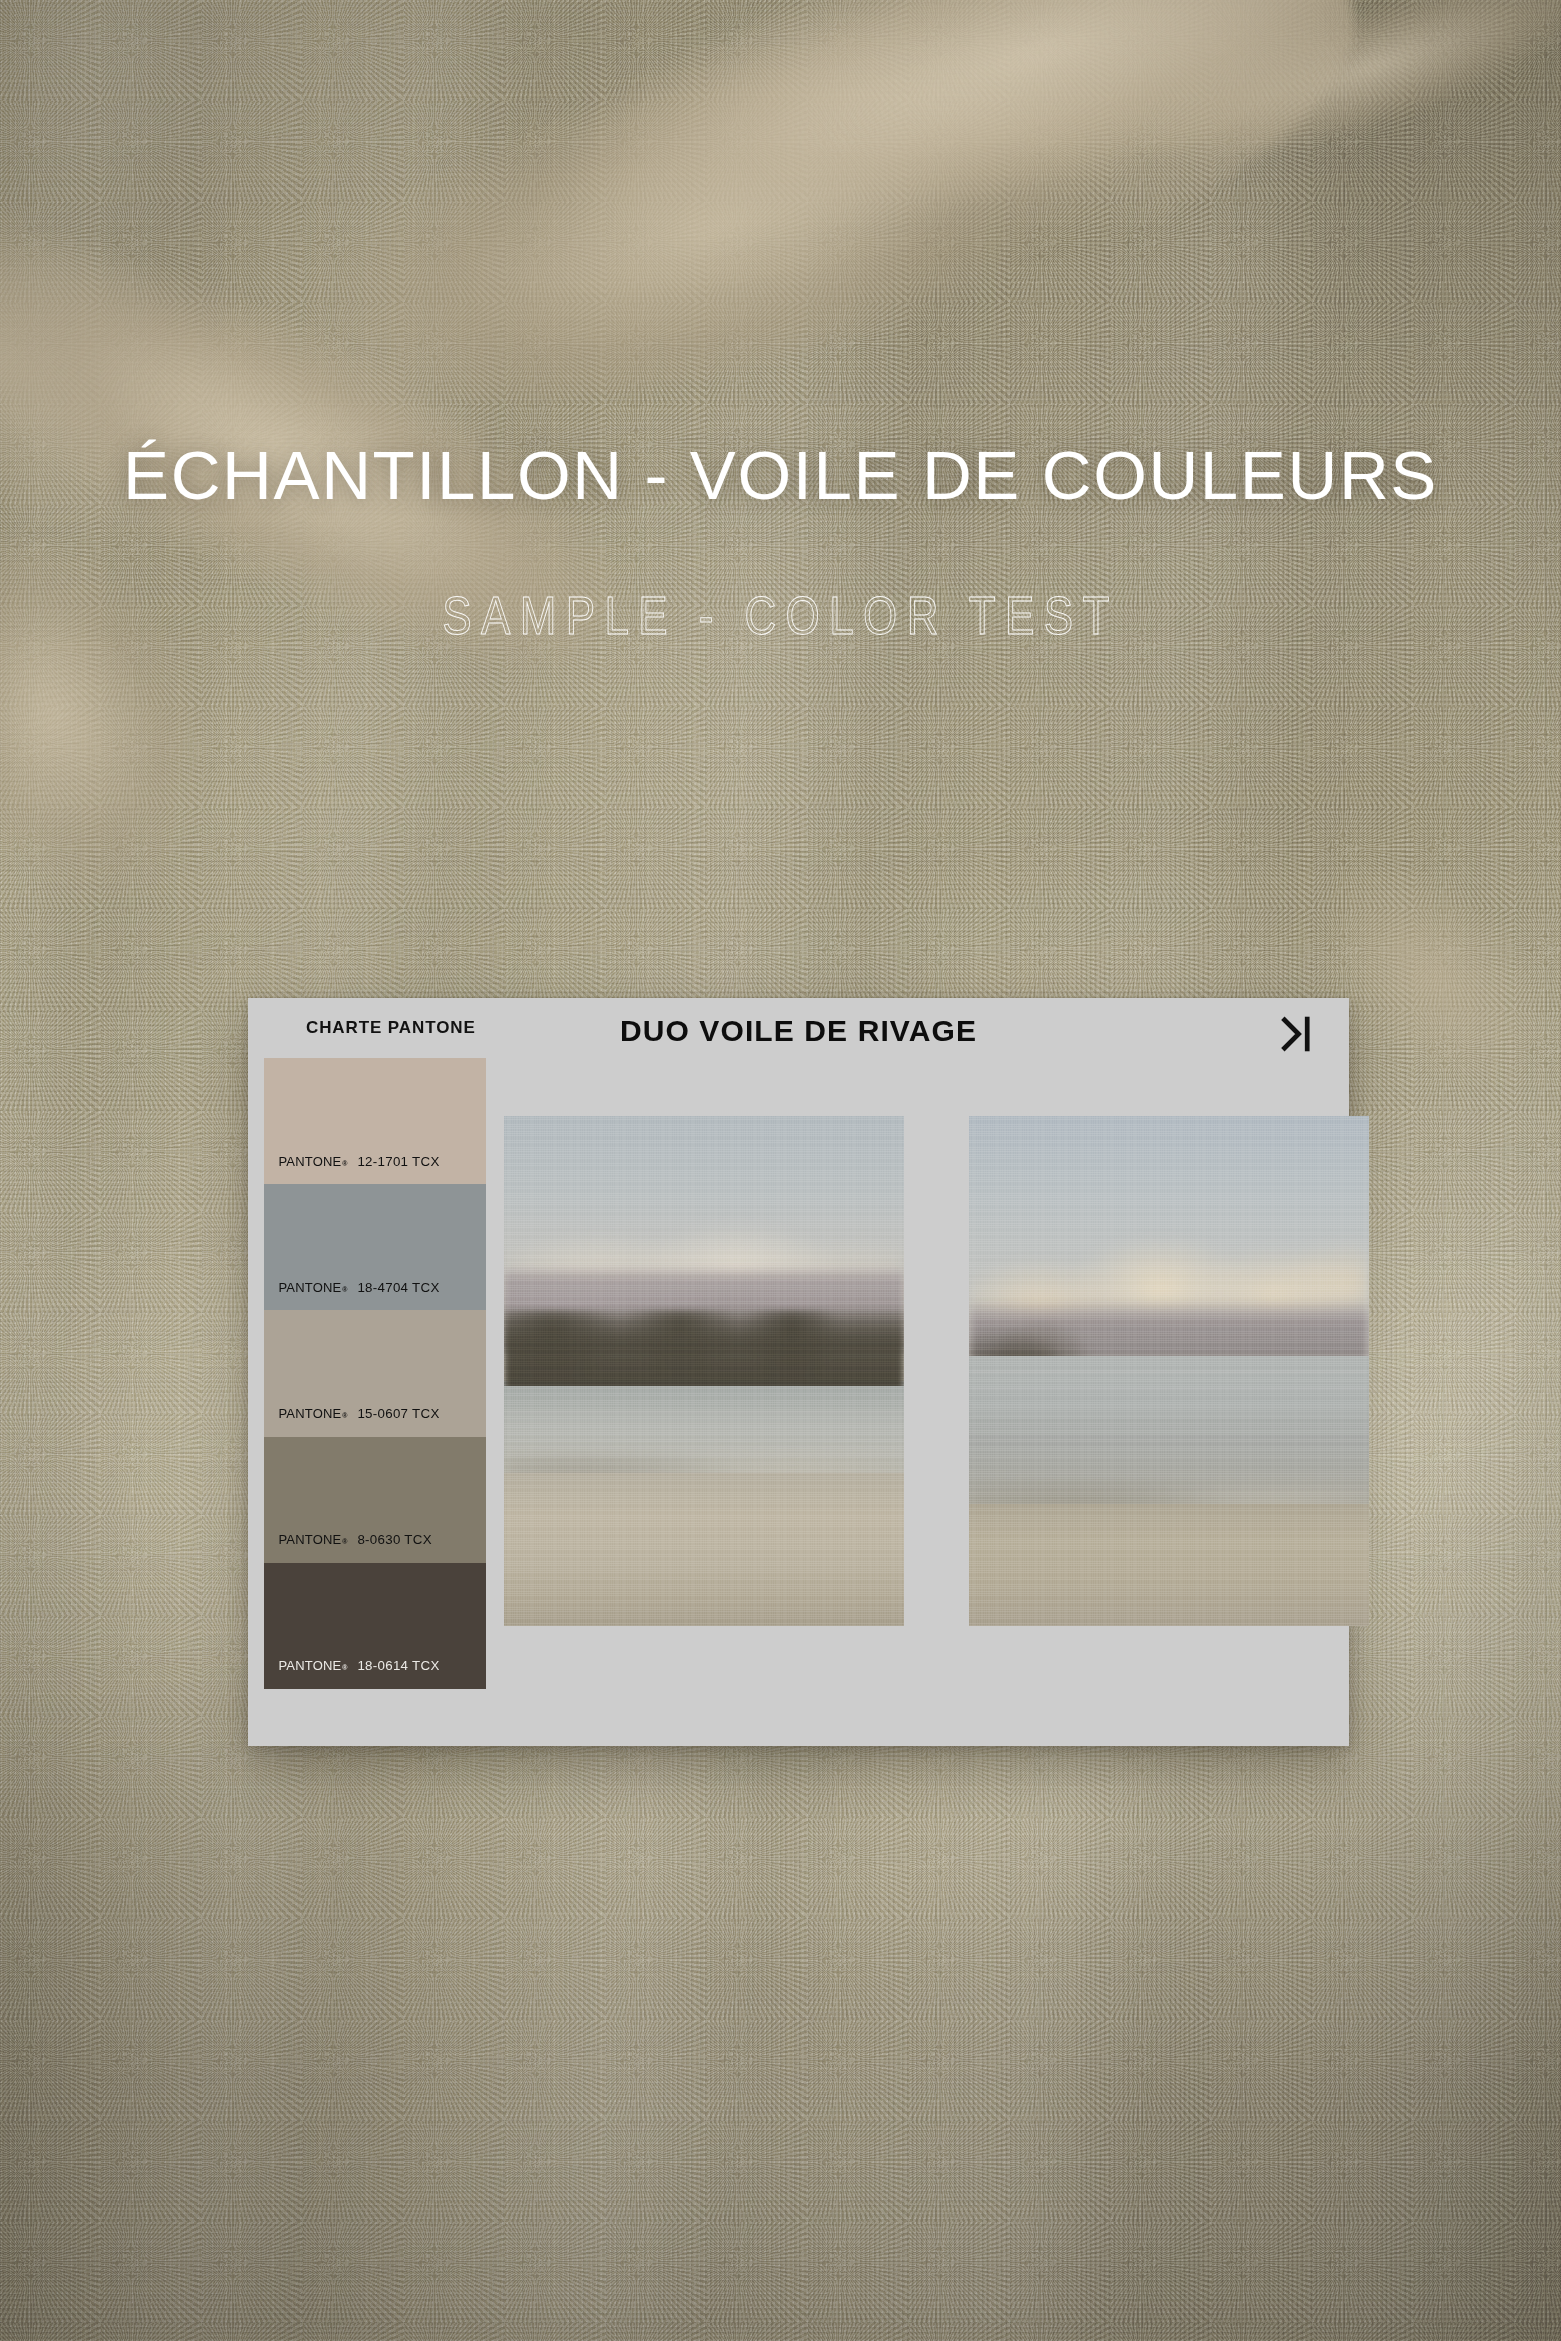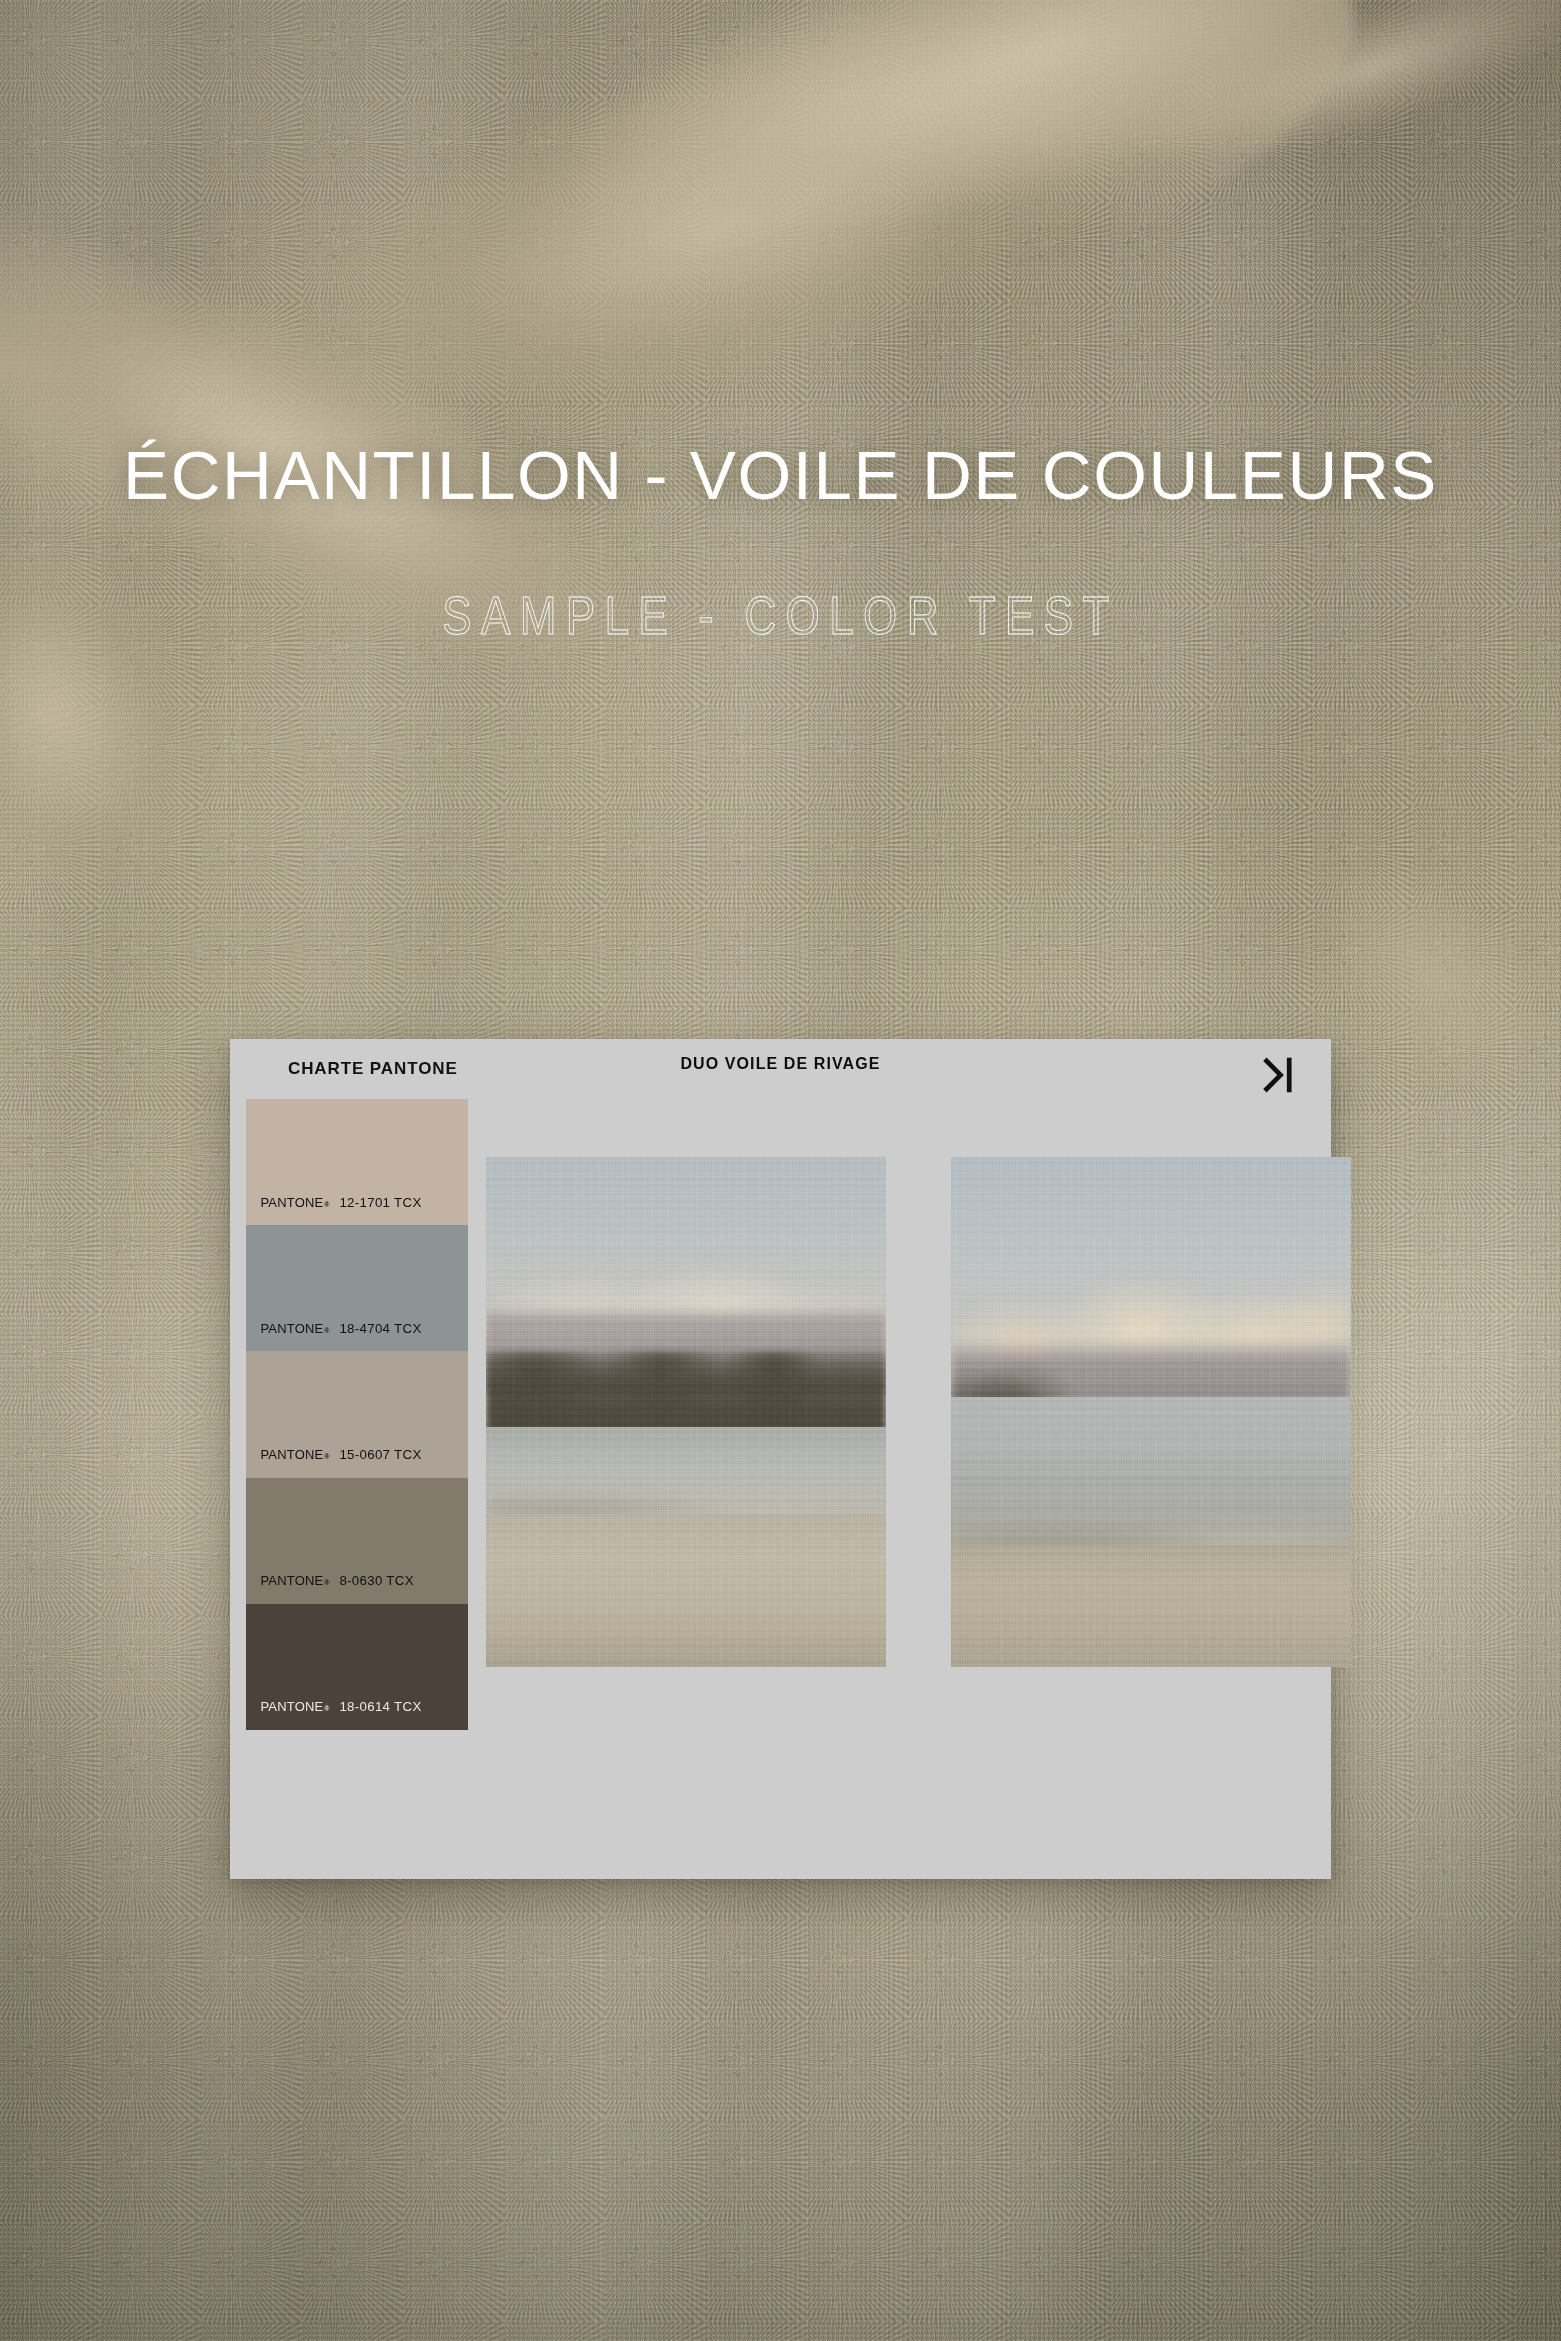--- a/index.html
+++ b/index.html
@@ -206,11 +206,10 @@
   
   .card{
     position:absolute;
-    left:230px;top:998px;
-    width:1101px;height:840px;
+    left:248px;top:998px;
+    width:1101px;height:748px;
     background:#cdcdcd;
     box-shadow:0 20px 47px rgba(40,34,24,.34), 0 3.1px 11px rgba(40,34,24,.22);
-    margin-top:41px;
   }
 
   .card-head{

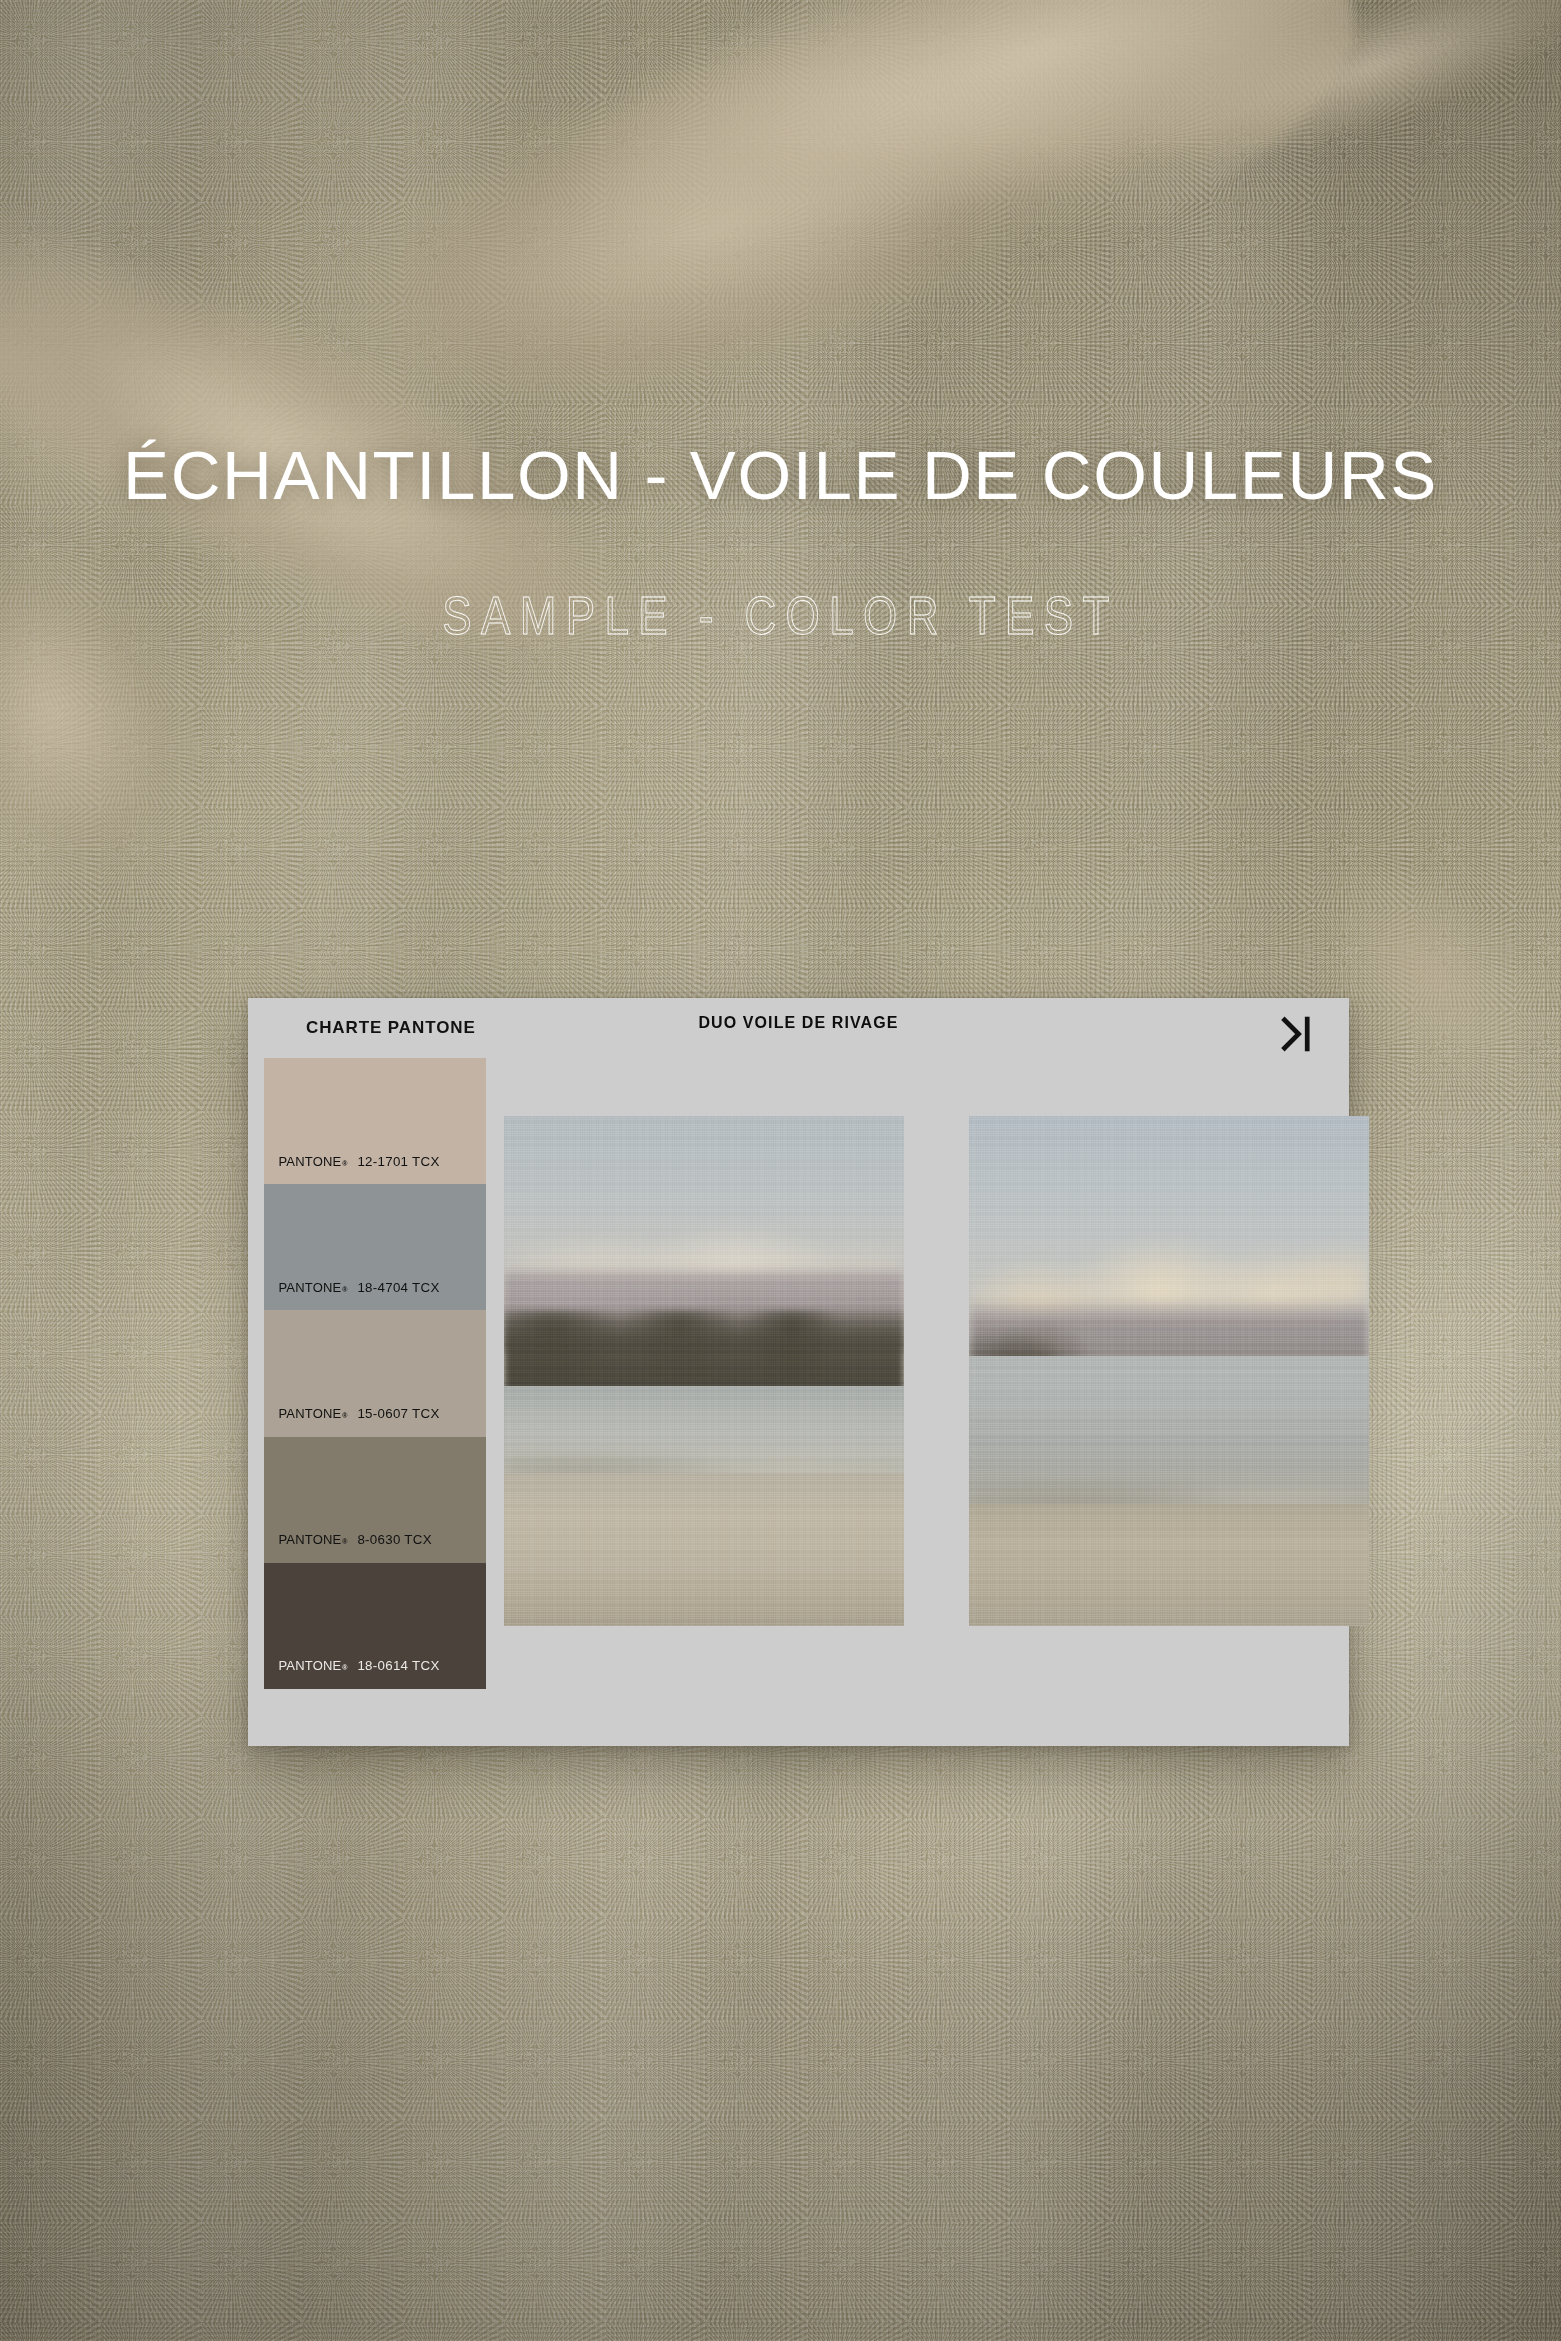--- a/index.html
+++ b/index.html
@@ -224,7 +224,7 @@
   .card-title{
     position:absolute;left:0;right:0;top:15.6px;
     text-align:center;
-    font-size:16px;font-weight:bold;color:#0d0d0d;
+    font-size:30px;font-weight:bold;color:#0d0d0d;
     letter-spacing:1.1px;
     font-family:"Liberation Sans",sans-serif;
   }

